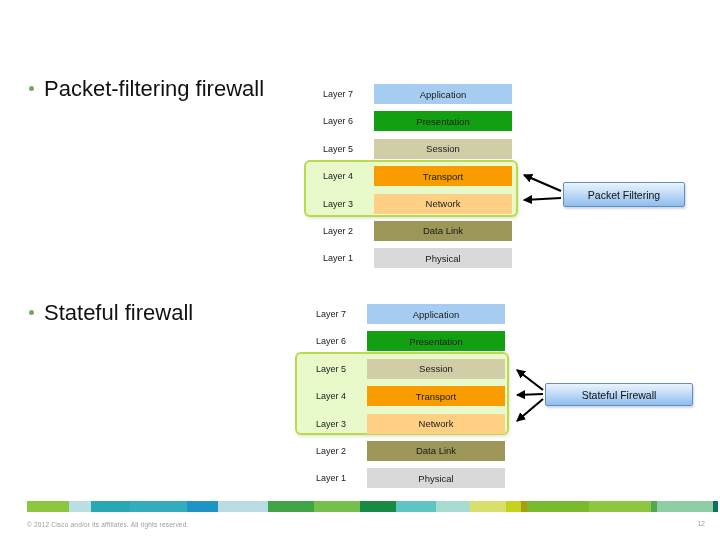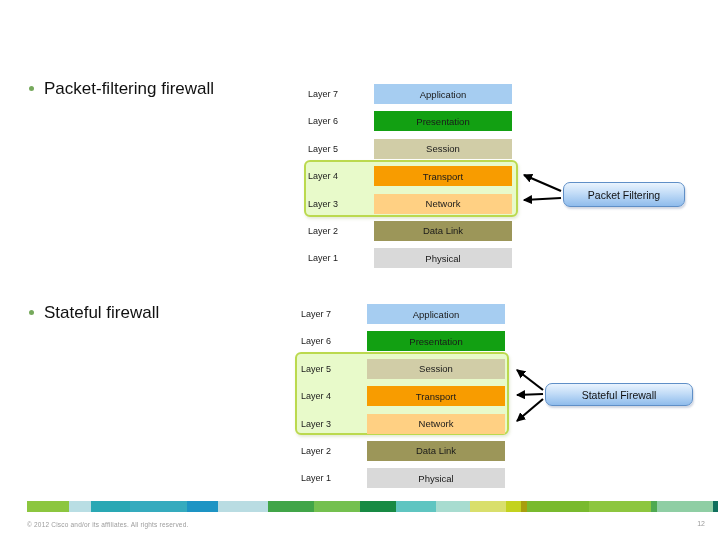--- a/index.html
+++ b/index.html
@@ -23,7 +23,7 @@
     width:5px;height:5px;border-radius:50%;background:#76A95C;
     margin:8px 10px 0 2px;flex:0 0 auto;
   }
-  .bullet .bullet-text{font-size:17px;color:#111;line-height:21px;}
+  .bullet .bullet-text{font-size:22px;color:#111;line-height:21px;}
   .bullet-1{top:78px;}
   .bullet-2{top:302px;}
 

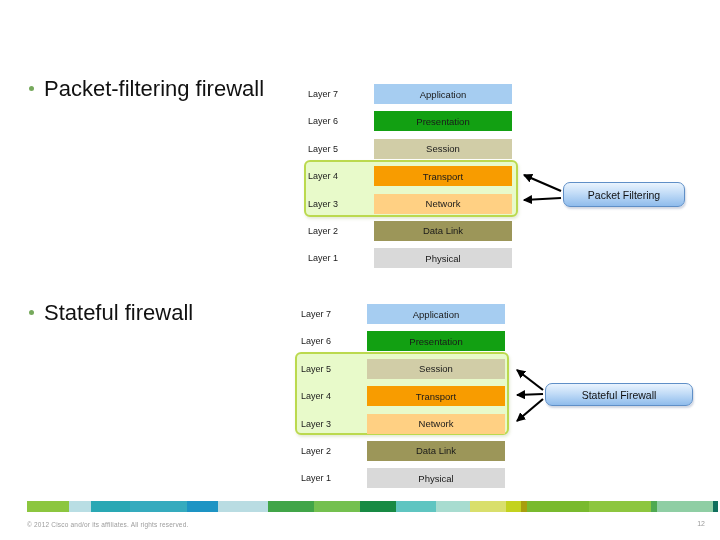--- a/index.html
+++ b/index.html
@@ -40,7 +40,7 @@
   .diag-2{left:301px;top:304px;}
   .layer-row{display:flex;align-items:center;height:20px;}
   .layer-label{
-    width:60px;text-align:left;font-size:9px;color:#1a1a1a;
+    width:60px;text-align:center;font-size:9px;color:#1a1a1a;
     padding-right:6px;flex:0 0 auto;
   }
   .layer-box{

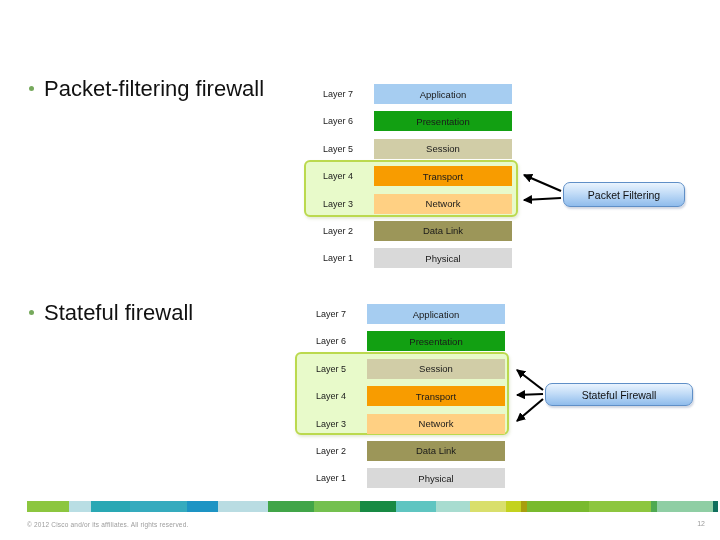--- a/index.html
+++ b/index.html
@@ -50,7 +50,7 @@
 
   .callout{
     position:absolute;z-index:3;box-sizing:border-box;
-    border:1.5px solid #5F8FC7;border-radius:7px;
+    border:1.5px solid #5F8FC7;border-radius:2px;
     background:linear-gradient(180deg,#EAF4FE 0%,#C2DCF7 45%,#8FBCEC 100%);
     display:flex;align-items:center;justify-content:center;
     font-size:10.5px;color:#111;

